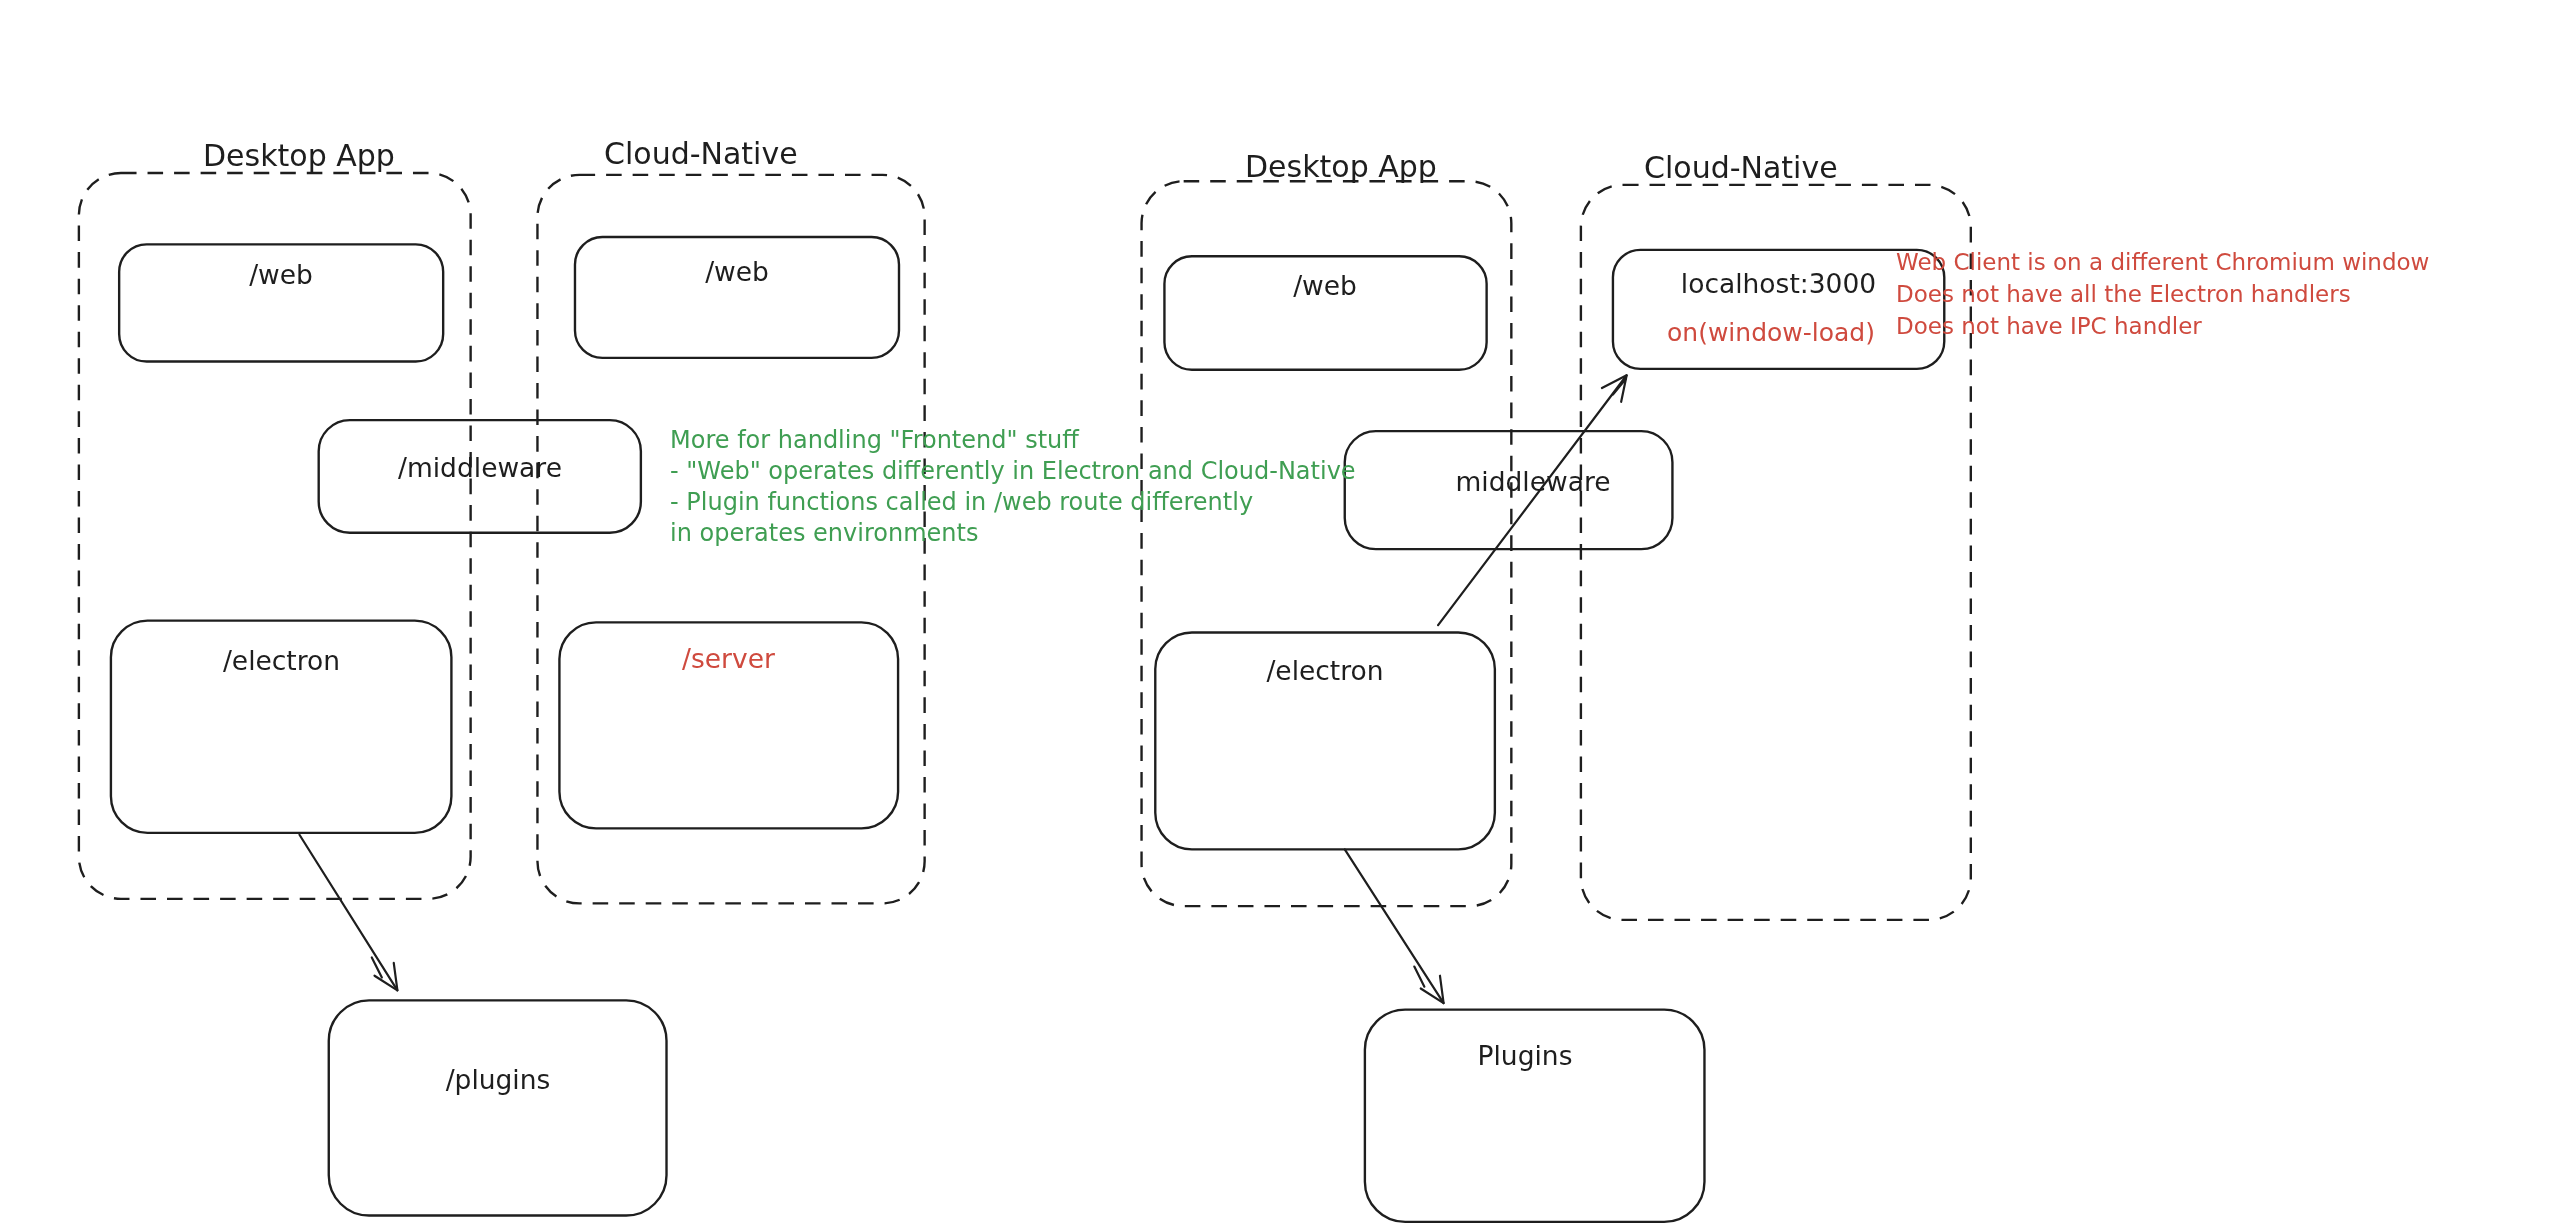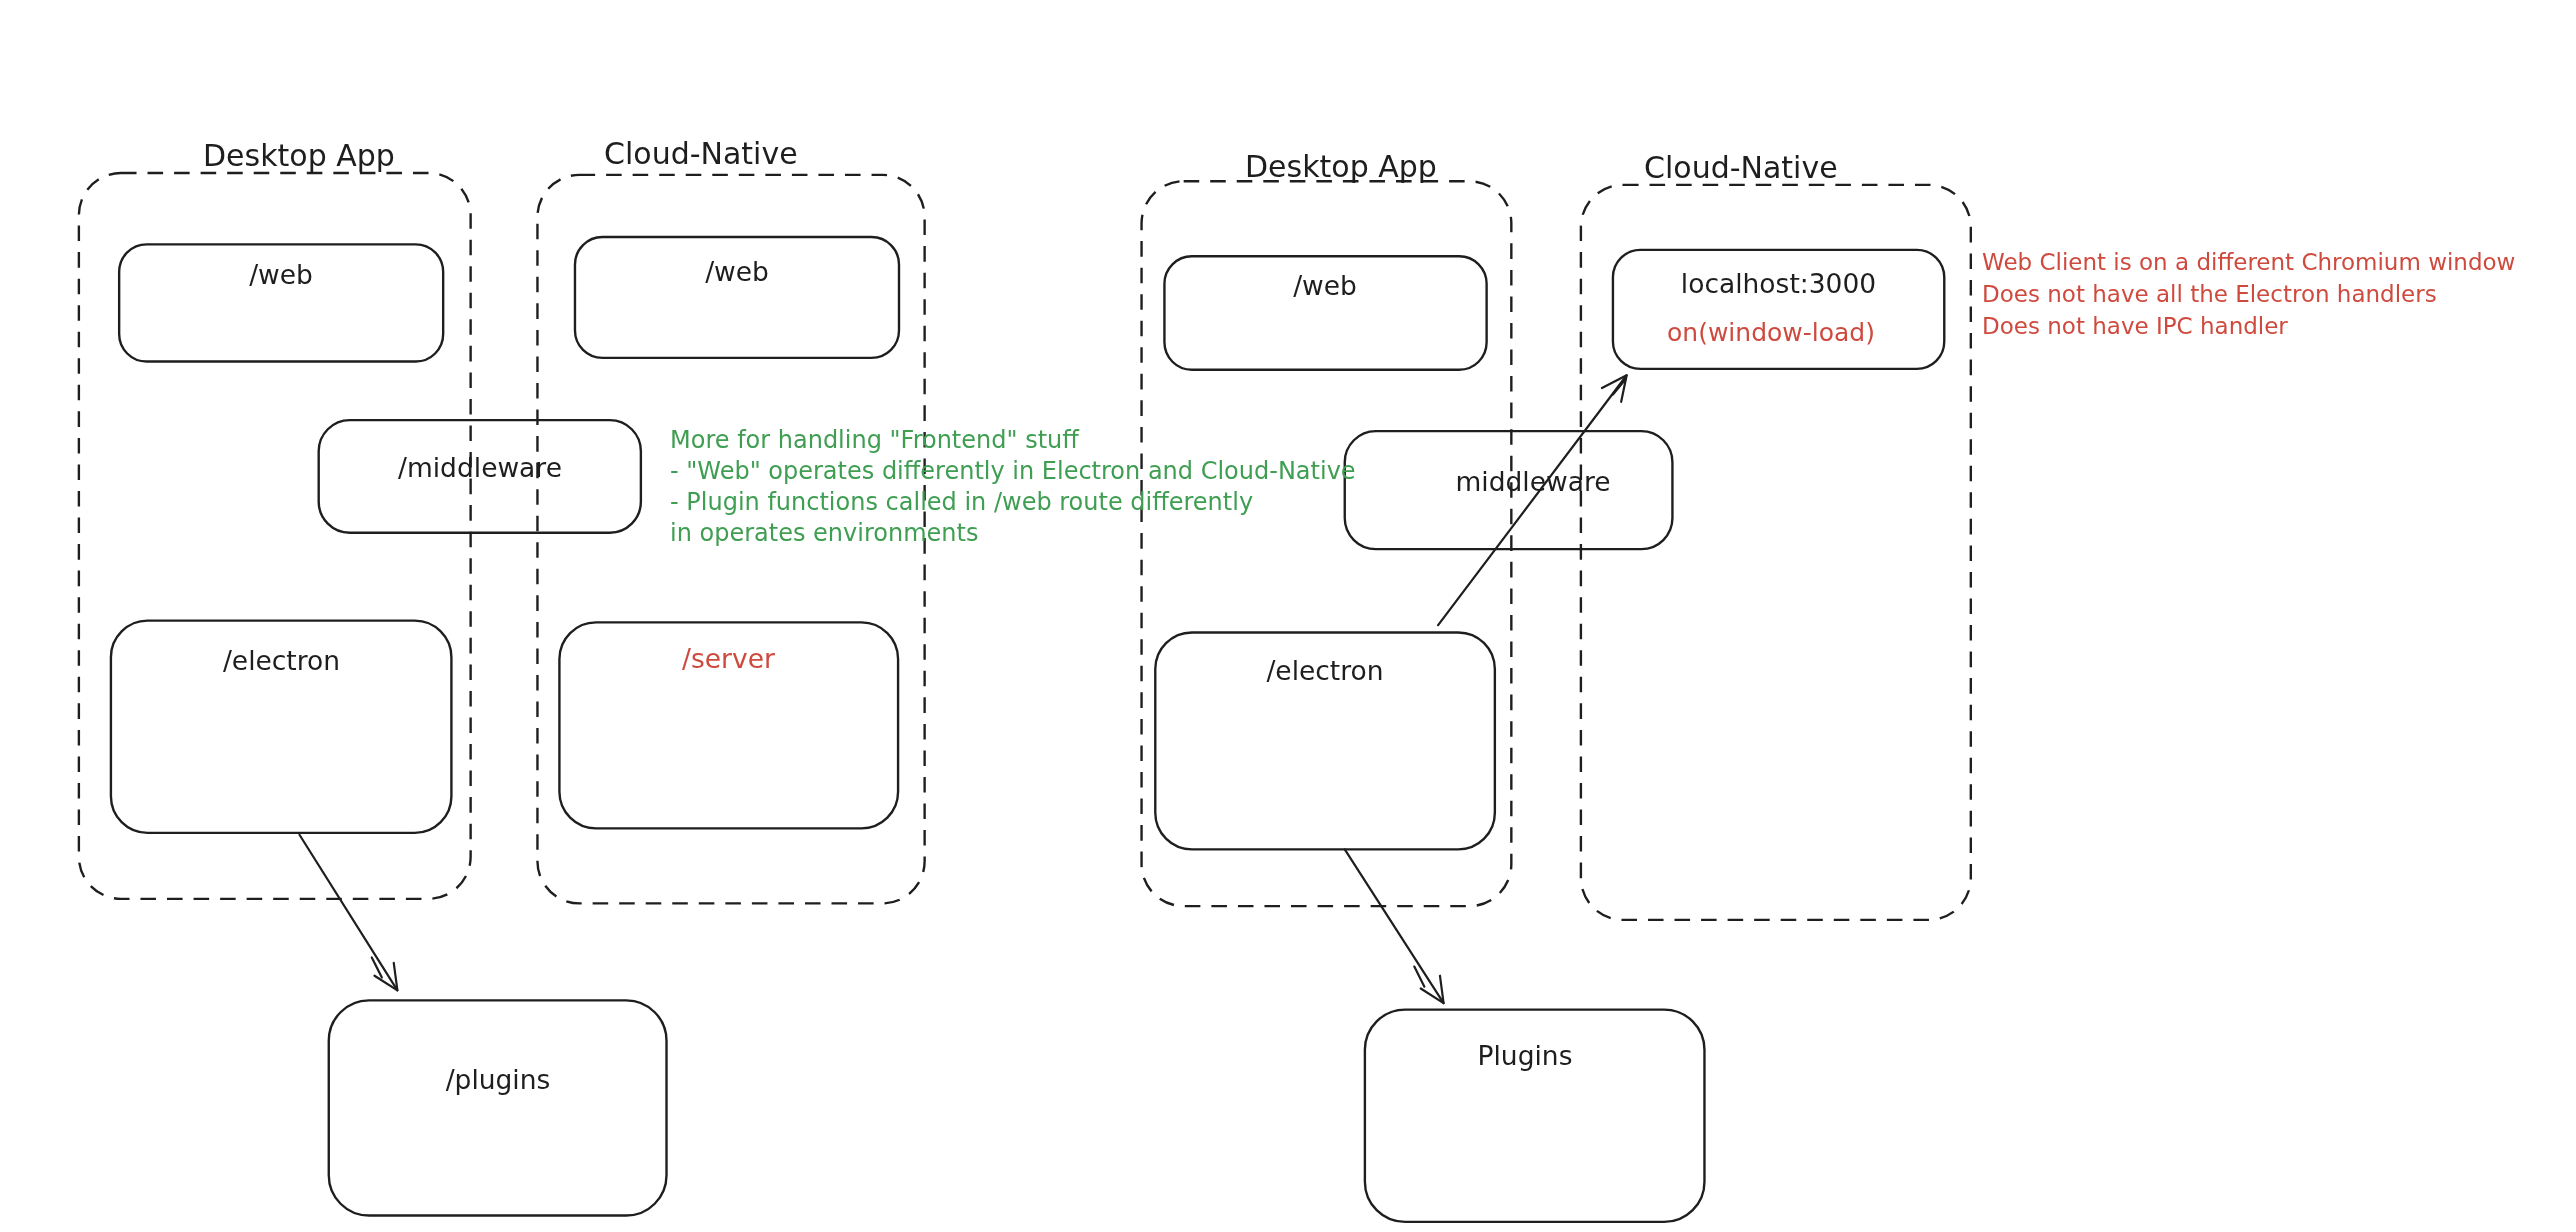--- a/index.html
+++ b/index.html
@@ -122,7 +122,7 @@
   <div class="t box-label" style="left:1155px; top:655px; width:340px;">/electron</div>
   <div class="t box-label" style="left:1365px; top:1040px; width:320px;">Plugins</div>
 
-  <div class="t note-red red" style="left:1982px; top:246px;">
+  <div class="t note-red red" style="left:1896px; top:246px;">
     <div>Web Client is on a different Chromium window</div>
     <div>Does not have all the Electron handlers</div>
     <div>Does not have IPC handler</div>

